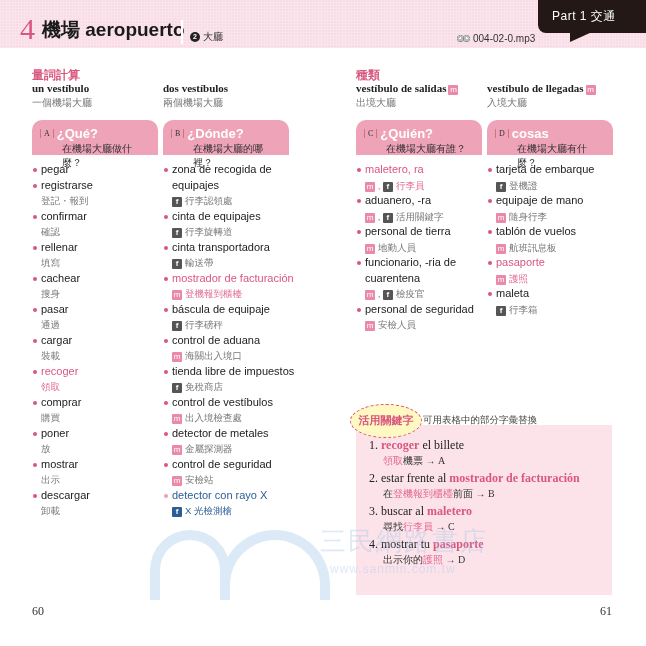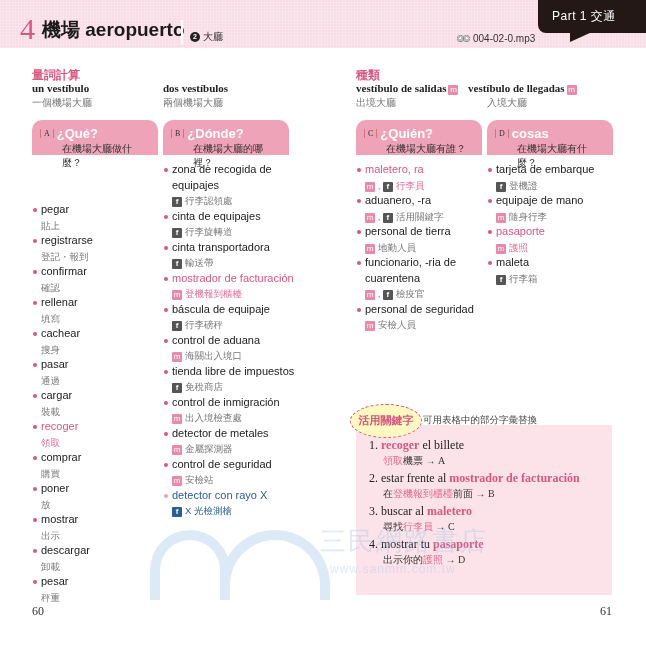--- a/index.html
+++ b/index.html
@@ -139,7 +139,7 @@
 <div class="sec-heading" style="left:356px; top:67px;">種類</div>
 <div class="sp-word" style="left:356px; top:82px;"><span>vestíbulo de salidas</span><span class="m-badge">m</span></div>
 <div class="zh-word" style="left:356px; top:96px;">出境大廳</div>
-<div class="sp-word" style="left:468px; top:82px;"><span>vestíbulo de llegadas</span><span class="m-badge">m</span></div>
+<div class="sp-word" style="left:487px; top:82px;"><span>vestíbulo de llegadas</span><span class="m-badge">m</span></div>
 <div class="zh-word" style="left:487px; top:96px;">入境大廳</div>
 
 <div class="col-header" style="left:32px; top:120px; width:126px;">

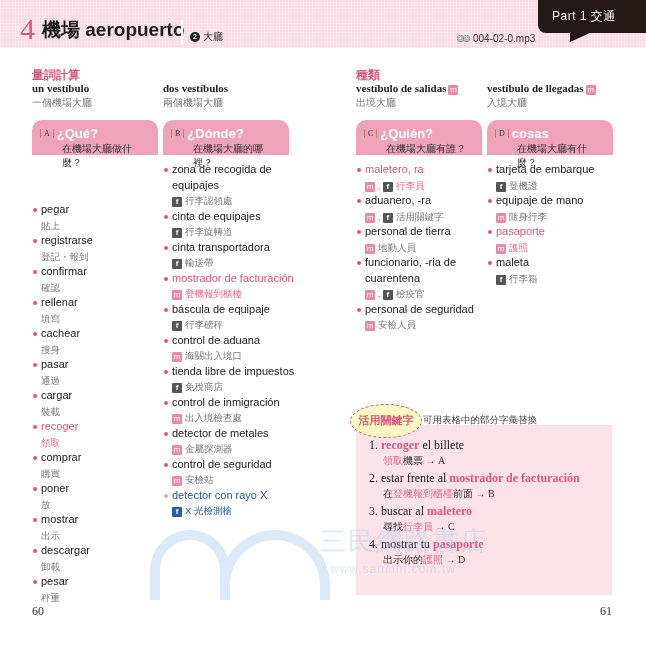--- a/index.html
+++ b/index.html
@@ -159,7 +159,7 @@
   <span class="zh-q">在機場大廳有什麼？</span>
 </div>
 
-<ul class="word-list" style="left:32px; top:162px; width:125px;margin-top:40px;">
+<ul class="word-list" style="left:32px; top:162px; width:125px;">
   <li>
       <span class="es">pegar</span>
       <span class="zh">貼上</span>

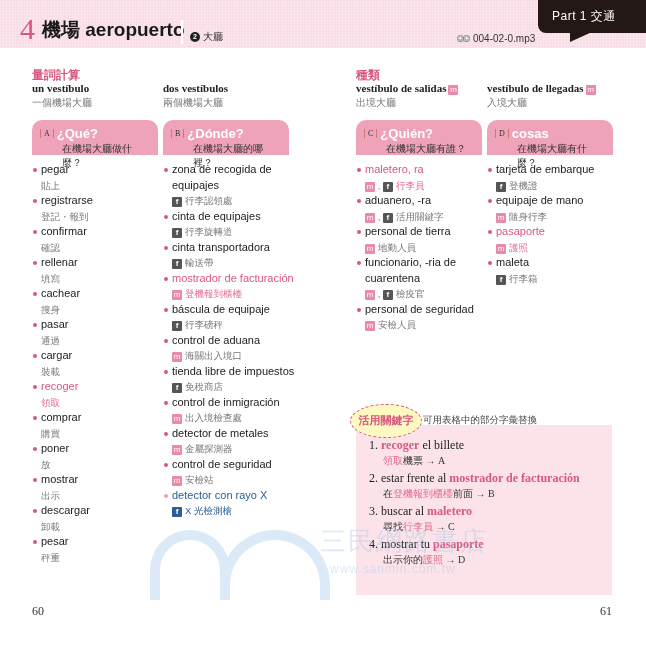--- a/index.html
+++ b/index.html
@@ -162,7 +162,6 @@
 <ul class="word-list" style="left:32px; top:162px; width:125px;">
   <li>
       <span class="es">pegar</span>
-      <span class="zh">貼上</span>
     </li>
   <li>
       <span class="es">registrarse</span>

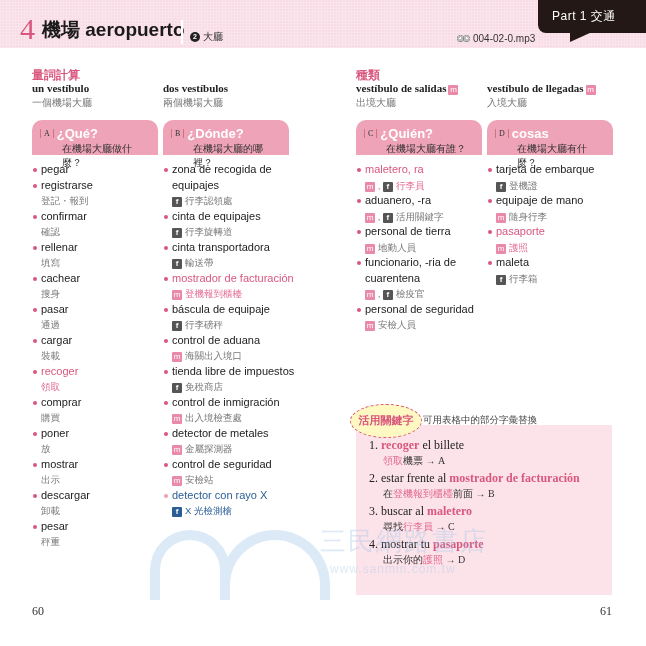--- a/index.html
+++ b/index.html
@@ -293,6 +293,10 @@
       <span class="zh"><span class="m-badge" style="margin-left:0">m</span><span class="gap">隨身行李</span></span>
     </li>
   <li>
+      <span class="es">tablón de vuelos</span>
+      <span class="zh"><span class="m-badge" style="margin-left:0">m</span><span class="gap">航班訊息板</span></span>
+    </li>
+  <li>
       <span class="es hl">pasaporte</span>
       <span class="zh hl"><span class="m-badge" style="margin-left:0">m</span><span class="gap">護照</span></span>
     </li>

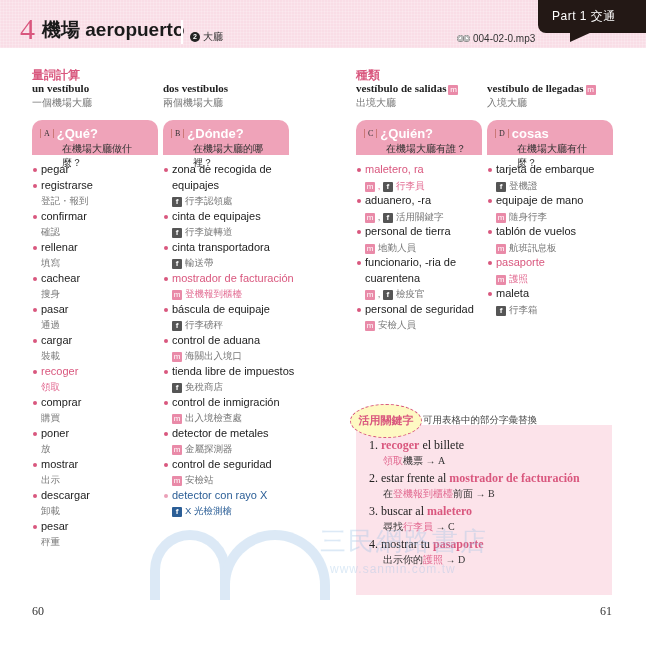--- a/index.html
+++ b/index.html
@@ -243,7 +243,7 @@
       <span class="zh"><span class="f-badge">f</span><span class="gap">免稅商店</span></span>
     </li>
   <li>
-      <span class="es">control de inmigración</span>
+      <span class="es">control de vestíbulos</span>
       <span class="zh"><span class="m-badge" style="margin-left:0">m</span><span class="gap">出入境檢查處</span></span>
     </li>
   <li>

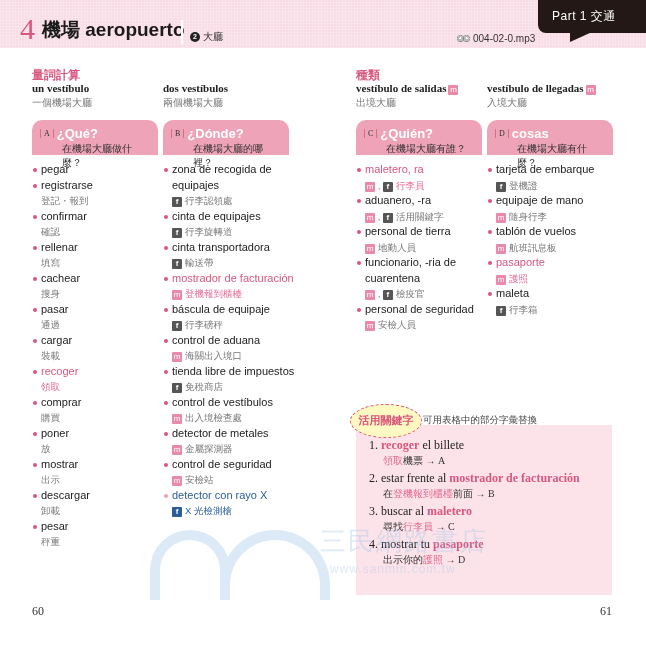--- a/index.html
+++ b/index.html
@@ -207,10 +207,6 @@
       <span class="es">descargar</span>
       <span class="zh">卸載</span>
     </li>
-  <li>
-      <span class="es">pesar</span>
-      <span class="zh">秤重</span>
-    </li>
 </ul>
 
 <ul class="word-list" style="left:163px; top:162px; width:135px;">

